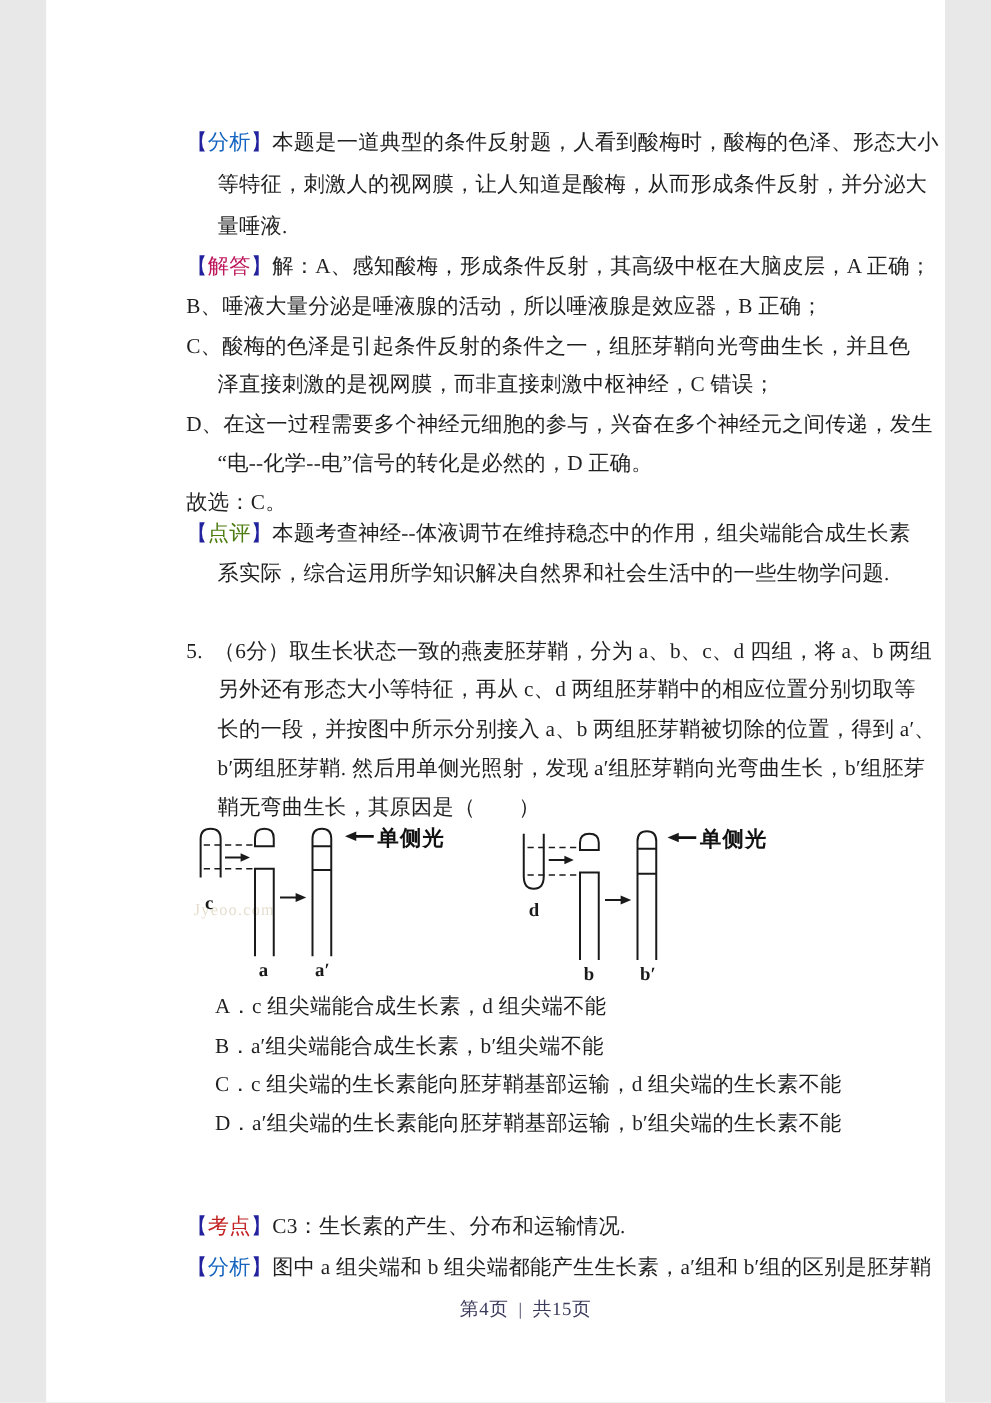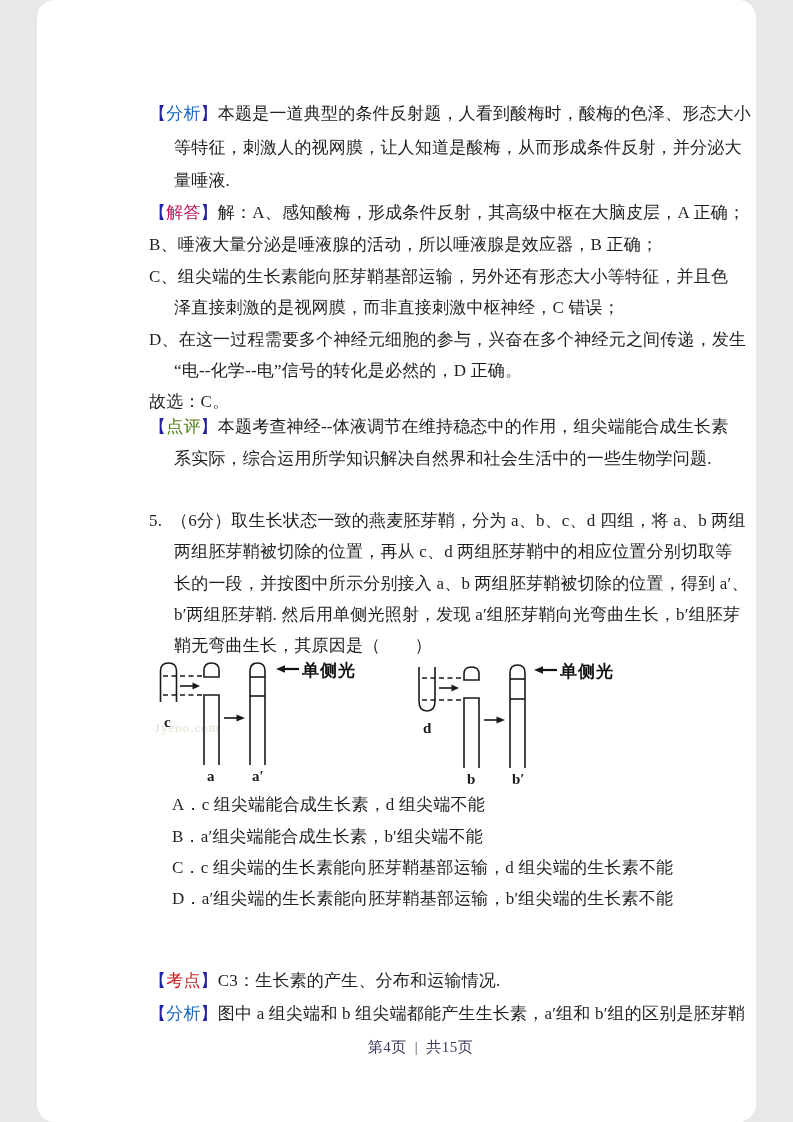--- a/index.html
+++ b/index.html
@@ -11,7 +11,6 @@
     margin: 0 auto;
     font-family: "Liberation Serif", "DejaVu Serif", serif;
     overflow: hidden;
-    border-radius: 18px;
   }
   .line {
     position: absolute;

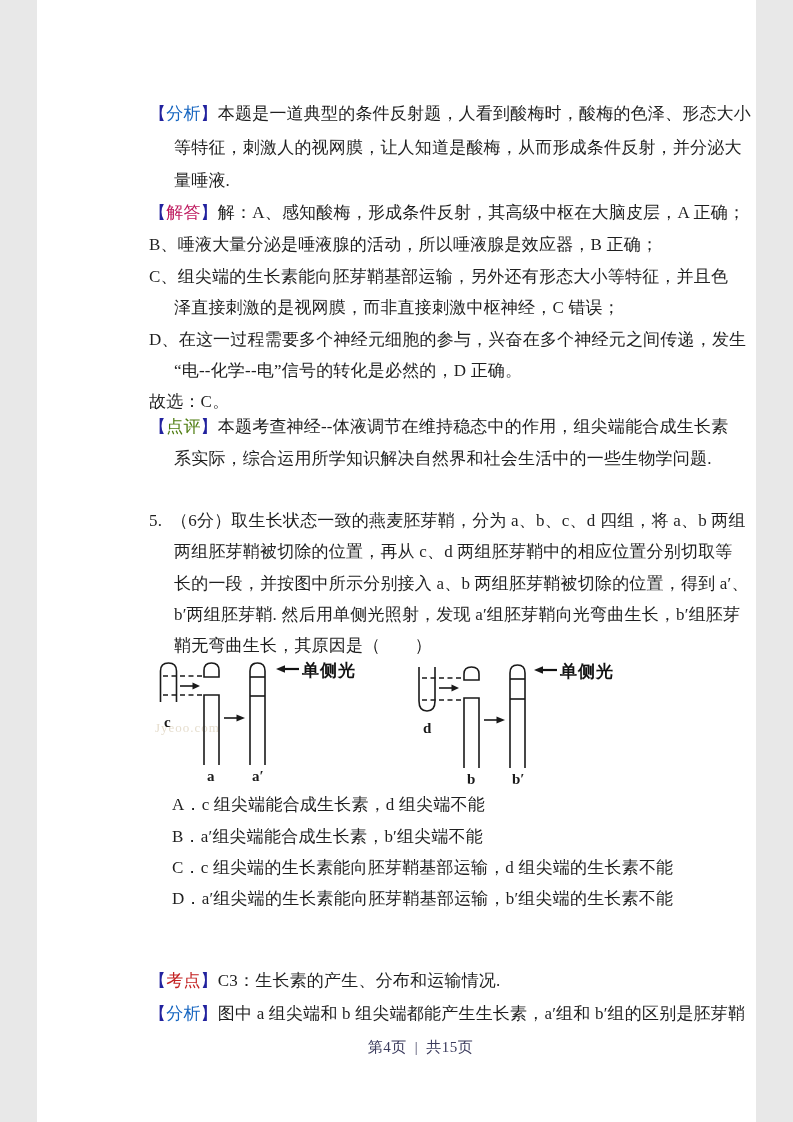--- a/index.html
+++ b/index.html
@@ -64,7 +64,7 @@
       <div class="line" style="left: 137px; top: 170px;"><span>量唾液.</span></div>
       <div class="line" style="left: 112px; top: 202px;"><span class="bracket" style="color: rgb(34, 34, 158);">【</span><span class="label-text" style="color: #be185d;">解答</span><span class="bracket" style="color: rgb(34, 34, 158);">】</span><span>解：A、感知酸梅，形成条件反射，其高级中枢在大脑皮层，A 正确；</span></div>
       <div class="line" style="left: 112px; top: 234px;"><span>B、唾液大量分泌是唾液腺的活动，所以唾液腺是效应器，B 正确；</span></div>
-      <div class="line" style="left: 112px; top: 266px;"><span>C、组尖端的生长素能向胚芽鞘基部运输，另外还有形态大小等特征，并且色</span></div>
+      <div class="line" style="left: 112px; top: 266px;"><span>C、酸梅的色泽是引起条件反射的条件之一，组胚芽鞘向光弯曲生长，并且色</span></div>
       <div class="line" style="left: 137px; top: 297px;"><span>泽直接刺激的是视网膜，而非直接刺激中枢神经，C 错误；</span></div>
       <div class="line" style="left: 112px; top: 329px;"><span>D、在这一过程需要多个神经元细胞的参与，兴奋在多个神经元之间传递，发生</span></div>
       <div class="line" style="left: 137px; top: 360px;"><span>“电--化学--电”信号的转化是必然的，D 正确。</span></div>

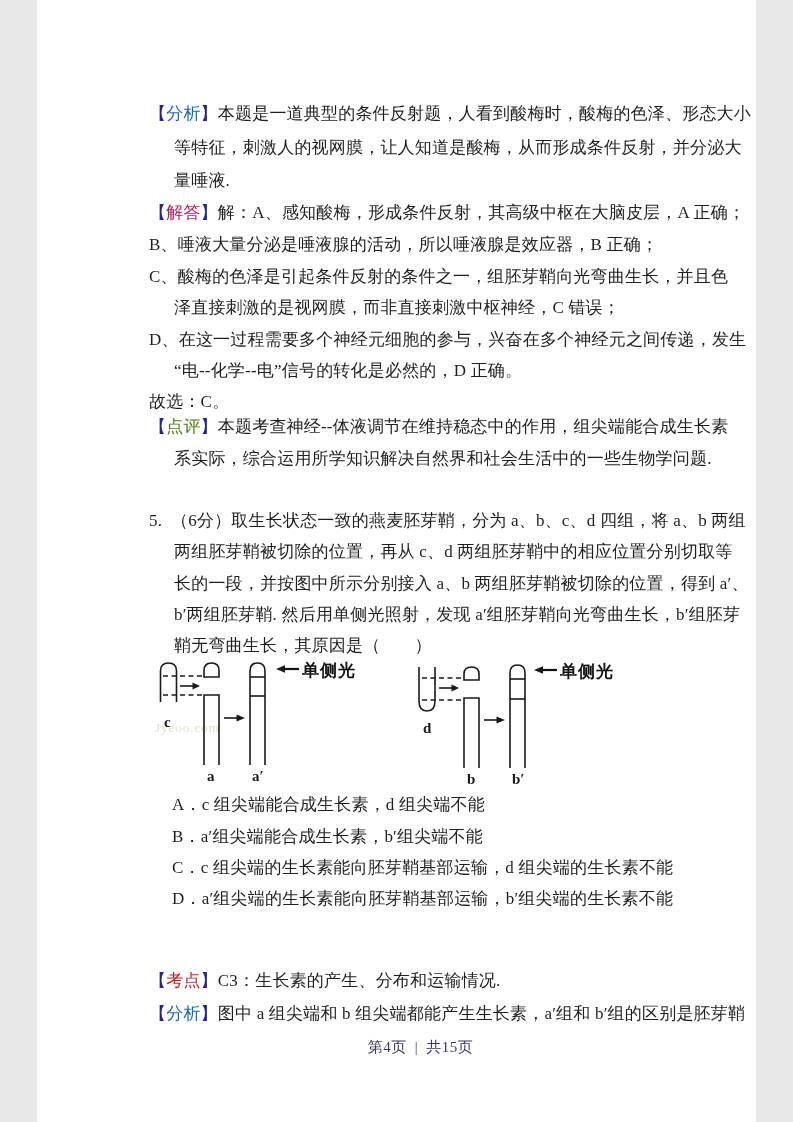--- a/index.html
+++ b/index.html
@@ -72,7 +72,7 @@
       <div class="line" style="left: 112px; top: 416px;"><span class="bracket" style="color: rgb(34, 34, 158);">【</span><span class="label-text" style="color: #4d7c0f;">点评</span><span class="bracket" style="color: rgb(34, 34, 158);">】</span><span>本题考查神经--体液调节在维持稳态中的作用，组尖端能合成生长素</span></div>
       <div class="line" style="left: 137px; top: 448px;"><span>系实际，综合运用所学知识解决自然界和社会生活中的一些生物学问题.</span></div>
       <div class="line" style="left: 112px; top: 510px;"><span>5.  （6分）取生长状态一致的燕麦胚芽鞘，分为 a、b、c、d 四组，将 a、b 两组</span></div>
-      <div class="line" style="left: 137px; top: 541px;"><span>两组胚芽鞘被切除的位置，再从 c、d 两组胚芽鞘中的相应位置分别切取等</span></div>
+      <div class="line" style="left: 137px; top: 541px;"><span>另外还有形态大小等特征，再从 c、d 两组胚芽鞘中的相应位置分别切取等</span></div>
       <div class="line" style="left: 137px; top: 573px;"><span>长的一段，并按图中所示分别接入 a、b 两组胚芽鞘被切除的位置，得到 a′、</span></div>
       <div class="line" style="left: 137px; top: 604px; text-align: center;"><span>b′两组胚芽鞘. 然后用单侧光照射，发现 a′组胚芽鞘向光弯曲生长，b′组胚芽</span></div>
       <div class="line" style="left: 137px; top: 635px;"><span>鞘无弯曲生长，其原因是（　　）</span></div>

